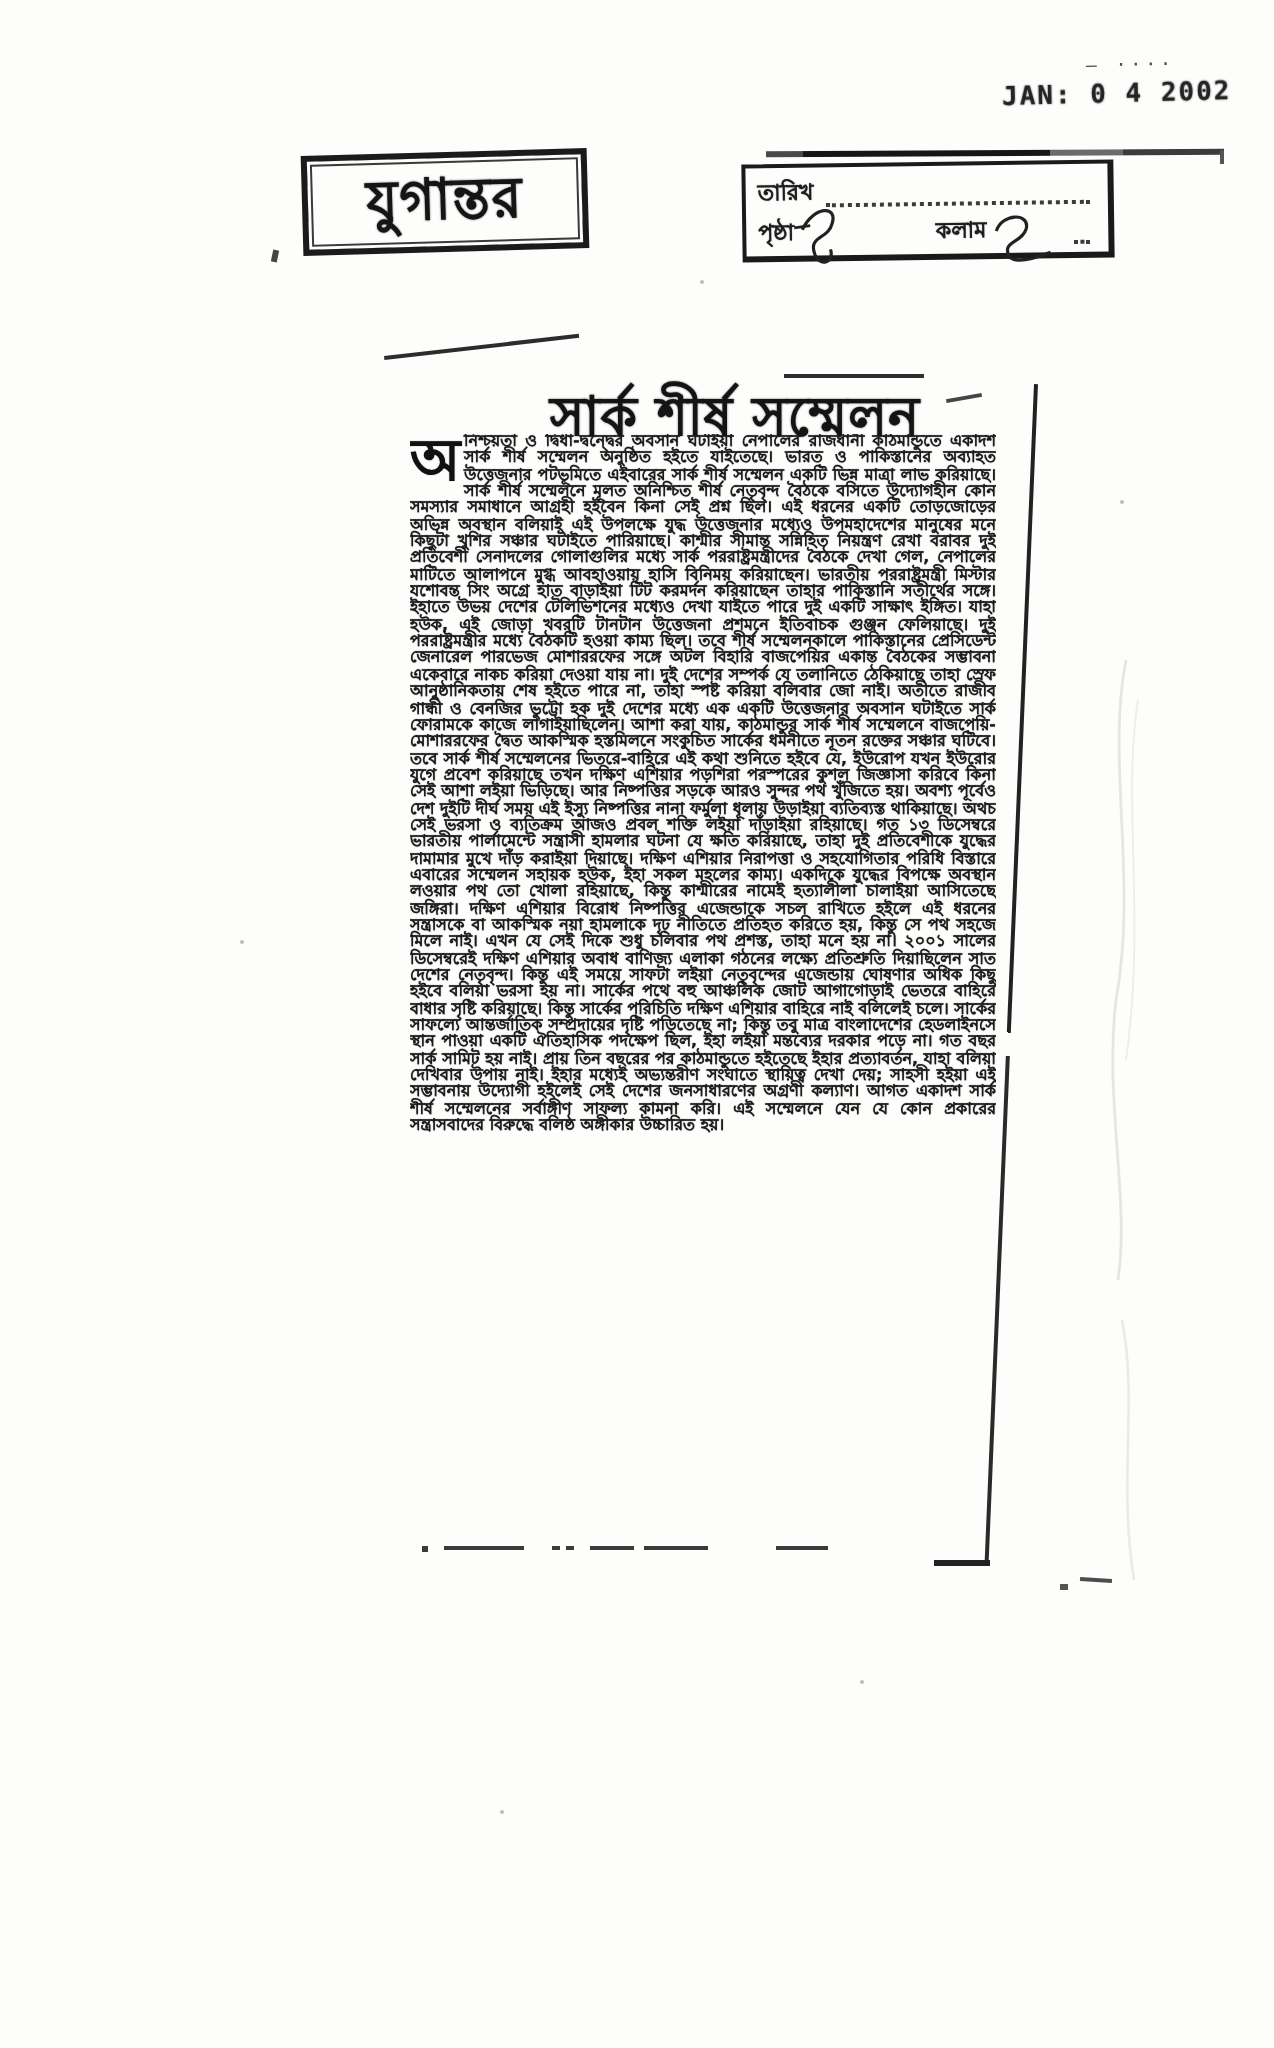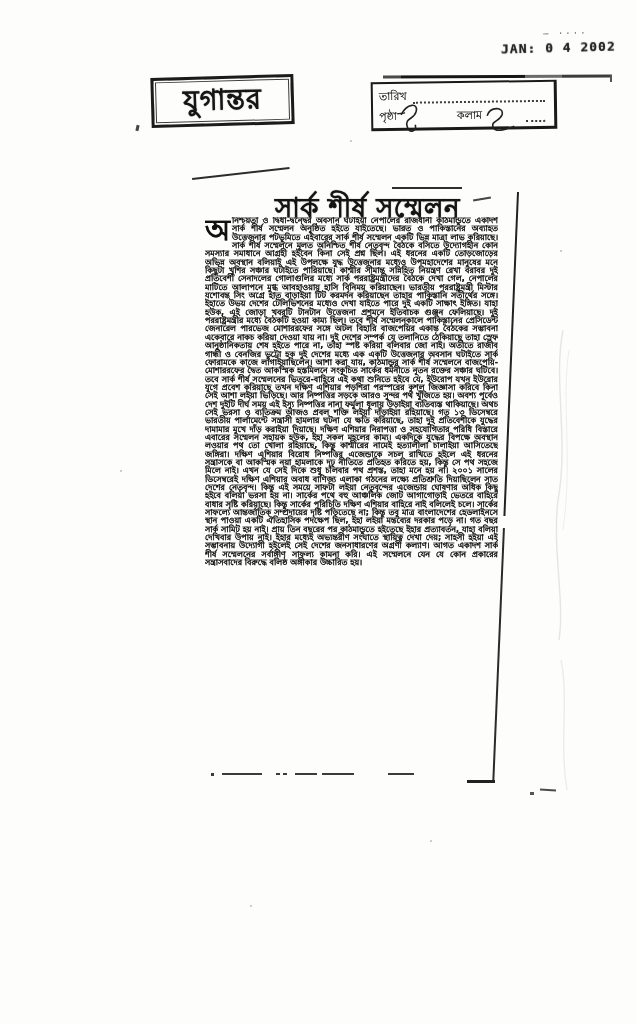--- a/index.html
+++ b/index.html
@@ -56,7 +56,7 @@
     box-sizing:border-box;padding:3px 6px 2px 6px;
   }
   .inforow{display:flex;align-items:flex-end;height:20px;}
-  .infolabel{font-size:11px;font-weight:400;color:#1d1d1d;white-space:nowrap;
+  .infolabel{font-size:11px;font-weight:700;color:#1d1d1d;white-space:nowrap;
     text-shadow:0 0 .6px rgba(0,0,0,.6);text-align:center;}
   .leader{flex:1;border-bottom:2px dotted #3c3c3c;margin:0 3px 3px 6px;height:1px;}
   .hand{overflow:visible;margin:0 2px -10px 2px;}

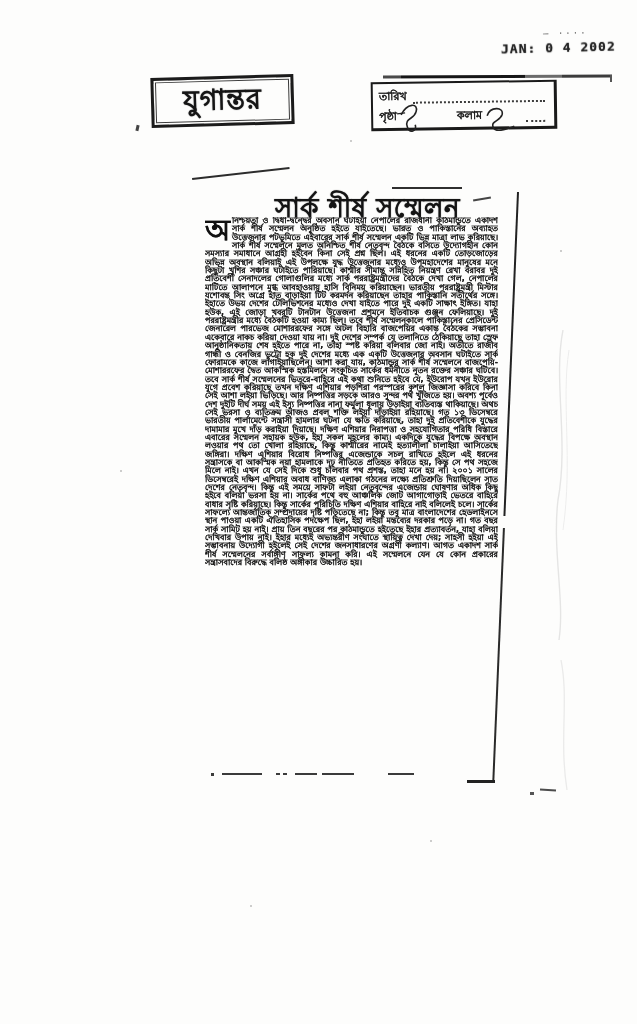--- a/index.html
+++ b/index.html
@@ -141,7 +141,7 @@
         <path d="M2,12 C8,0 20,0 17,9 C15,17 5,15 8,24 C10,31 18,29 16,22" fill="none" stroke="#222" stroke-width="1.6"></path>
         <path d="M-2,11 L6,10" stroke="#222" stroke-width="1.3"></path>
       </svg>
-      <span class="infolabel" style="margin-left:26px;">কলাম</span>
+      <span class="infolabel" style="margin-left:37px;">কলাম</span>
       <svg class="hand" width="34" height="30" viewBox="0 0 34 30">
         <path d="M3,10 C6,1 20,1 18,9 C16,16 6,15 9,22 C11,27 22,24 30,21" fill="none" stroke="#222" stroke-width="1.6"></path>
       </svg>

